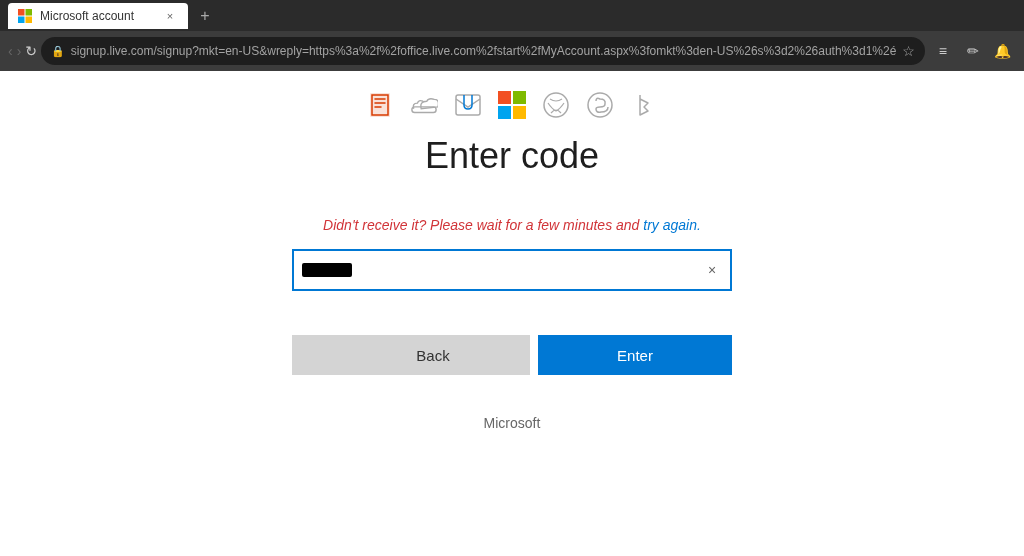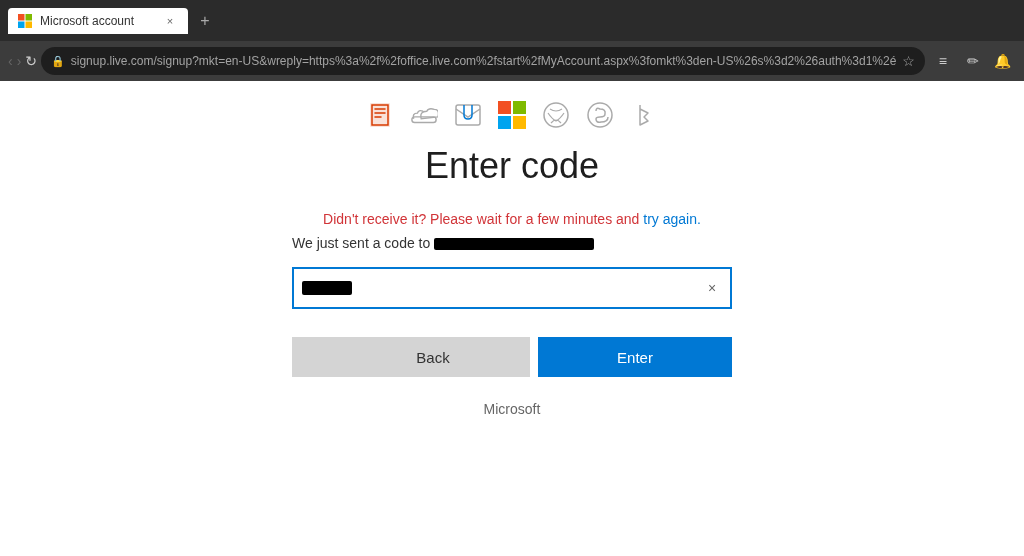--- a/index.html
+++ b/index.html
@@ -13,7 +13,7 @@
     .tab-bar {
       display: flex;
       align-items: center;
-      height: 41px;
+      height: 31px;
       padding: 0 8px;
       gap: 4px;
     }

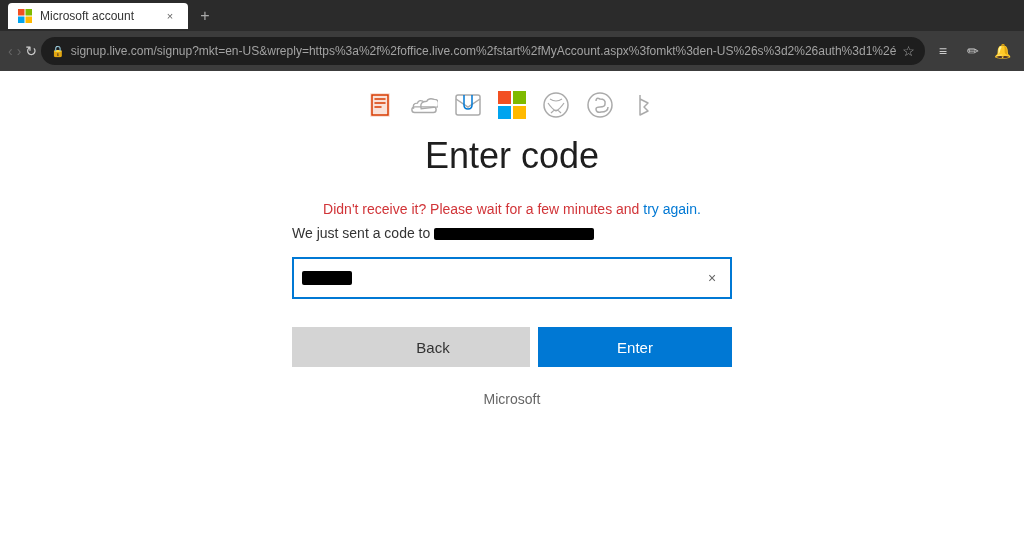--- a/index.html
+++ b/index.html
@@ -117,6 +117,7 @@
       flex-direction: column;
       align-items: center;
       width: 440px;
+      gap: 16px;
     }
     .page-title {
       font-size: 36px;

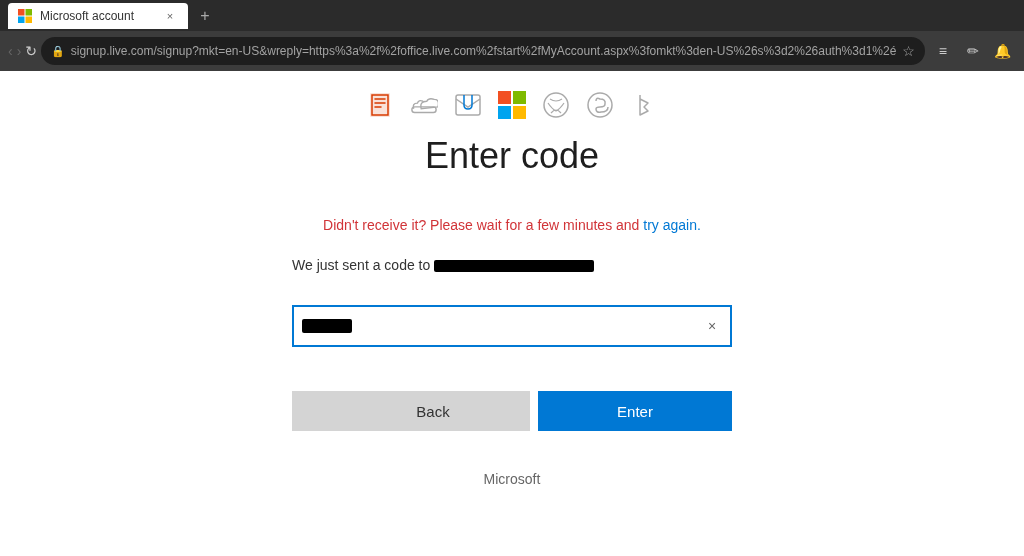--- a/index.html
+++ b/index.html
@@ -128,7 +128,7 @@
     .didnt-receive {
       font-size: 14px;
       color: #d13438;
-      margin-bottom: 8px;
+      font-style: italic;
     }
     .didnt-receive a {
       color: #0078d4;

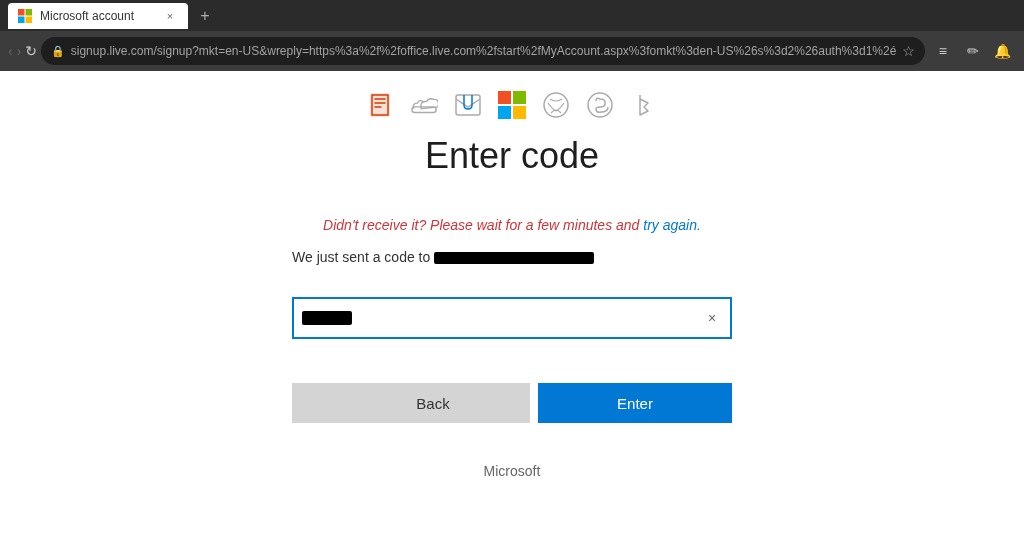--- a/index.html
+++ b/index.html
@@ -344,10 +344,6 @@
       <span>Didn't receive it? Please wait for a few minutes and </span><a href="#">try again.</a>
     </p>
 
-    <p class="sent-code-text">
-      <span>We just sent a code to</span>
-      <span class="redacted"></span>
-    </p>
 
     <div class="code-input-wrapper">
       <input class="code-input" type="text" style="caret-color: rgb(51, 51, 51);">

